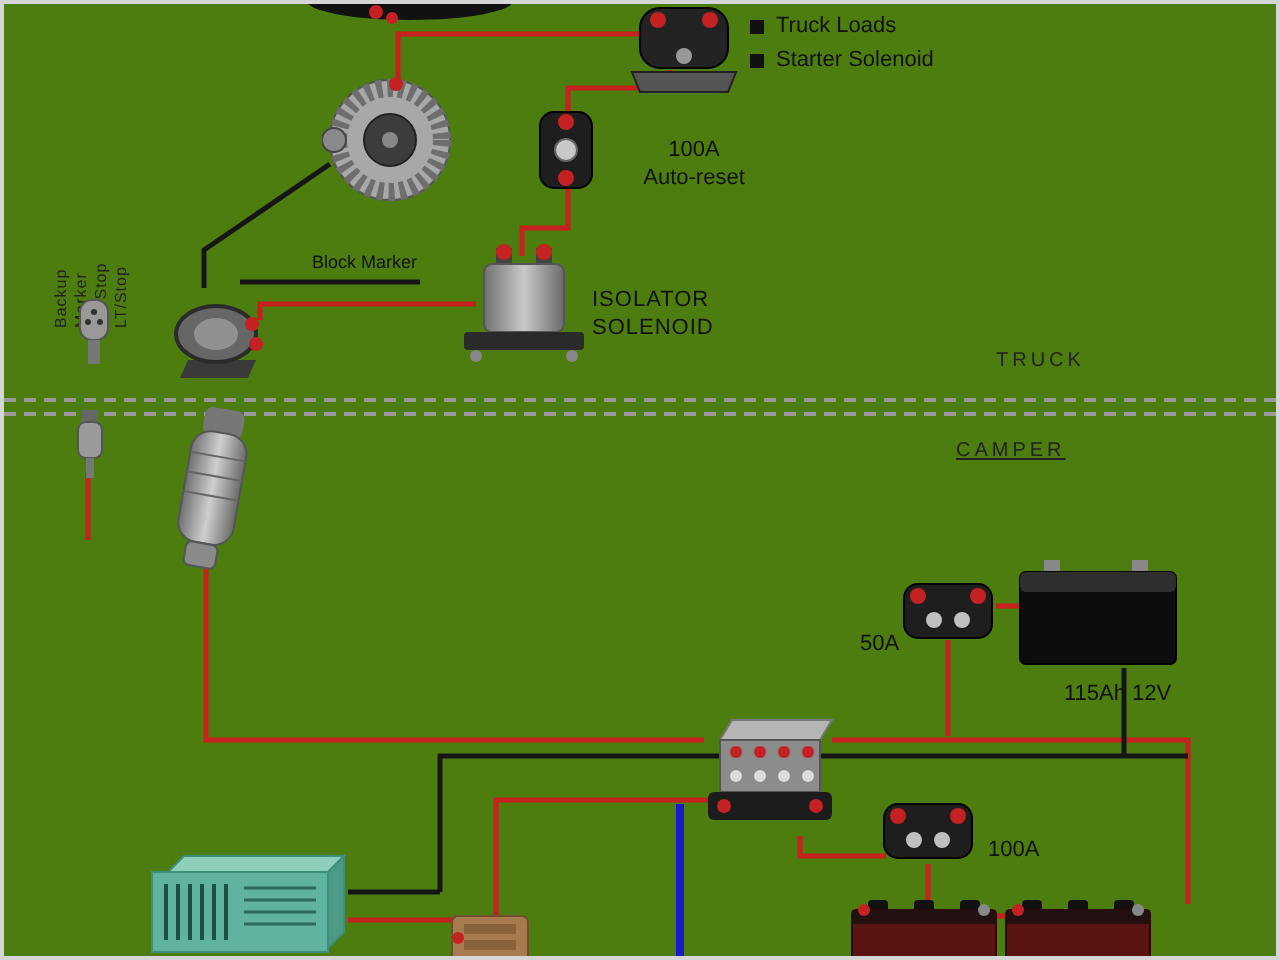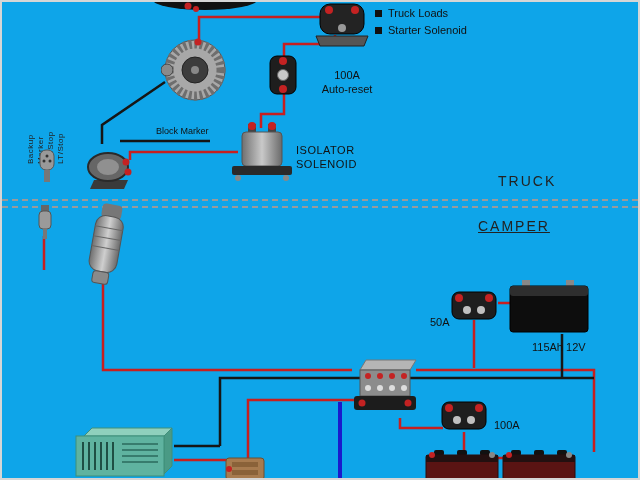--- a/index.html
+++ b/index.html
@@ -5,7 +5,7 @@
   html,body{margin:0;padding:0;background:#fff;}
   #canvas{
     position:relative;width:640px;height:480px;overflow:hidden;
-    background:#0ea5e9;border:2px solid #d6d6d6;box-sizing:border-box;
+    background:#4d7c0f;border:2px solid #d6d6d6;box-sizing:border-box;
     font-family:"Liberation Sans",sans-serif;color:#111;
   }
   .comp{position:absolute;}

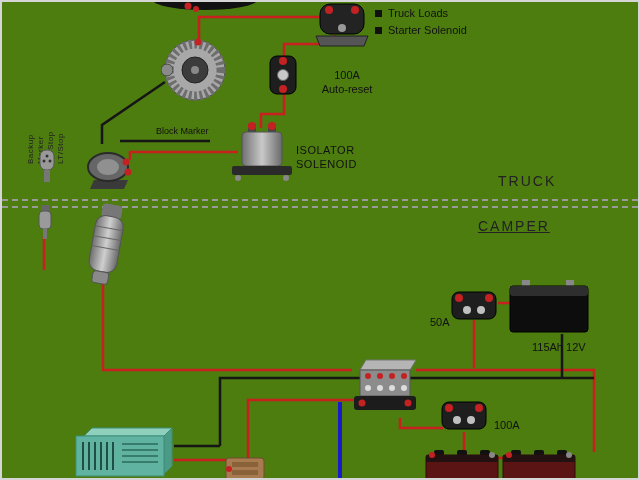--- a/index.html
+++ b/index.html
@@ -12,7 +12,7 @@
   .comp svg{display:block;width:100%;height:100%;}
   .lbl{position:absolute;font-size:11px;line-height:14px;white-space:pre-line;color:#111;}
   .lbl.small{font-size:9px;line-height:10px;}
-  .lbl.section{font-size:14px;letter-spacing:2px;color:#222;}
+  .lbl.section{font-size:10px;letter-spacing:2px;color:#222;}
   .lbl.center{text-align:center;}
   .bullet{position:absolute;width:7px;height:7px;background:#111;}
   .pin-label{

